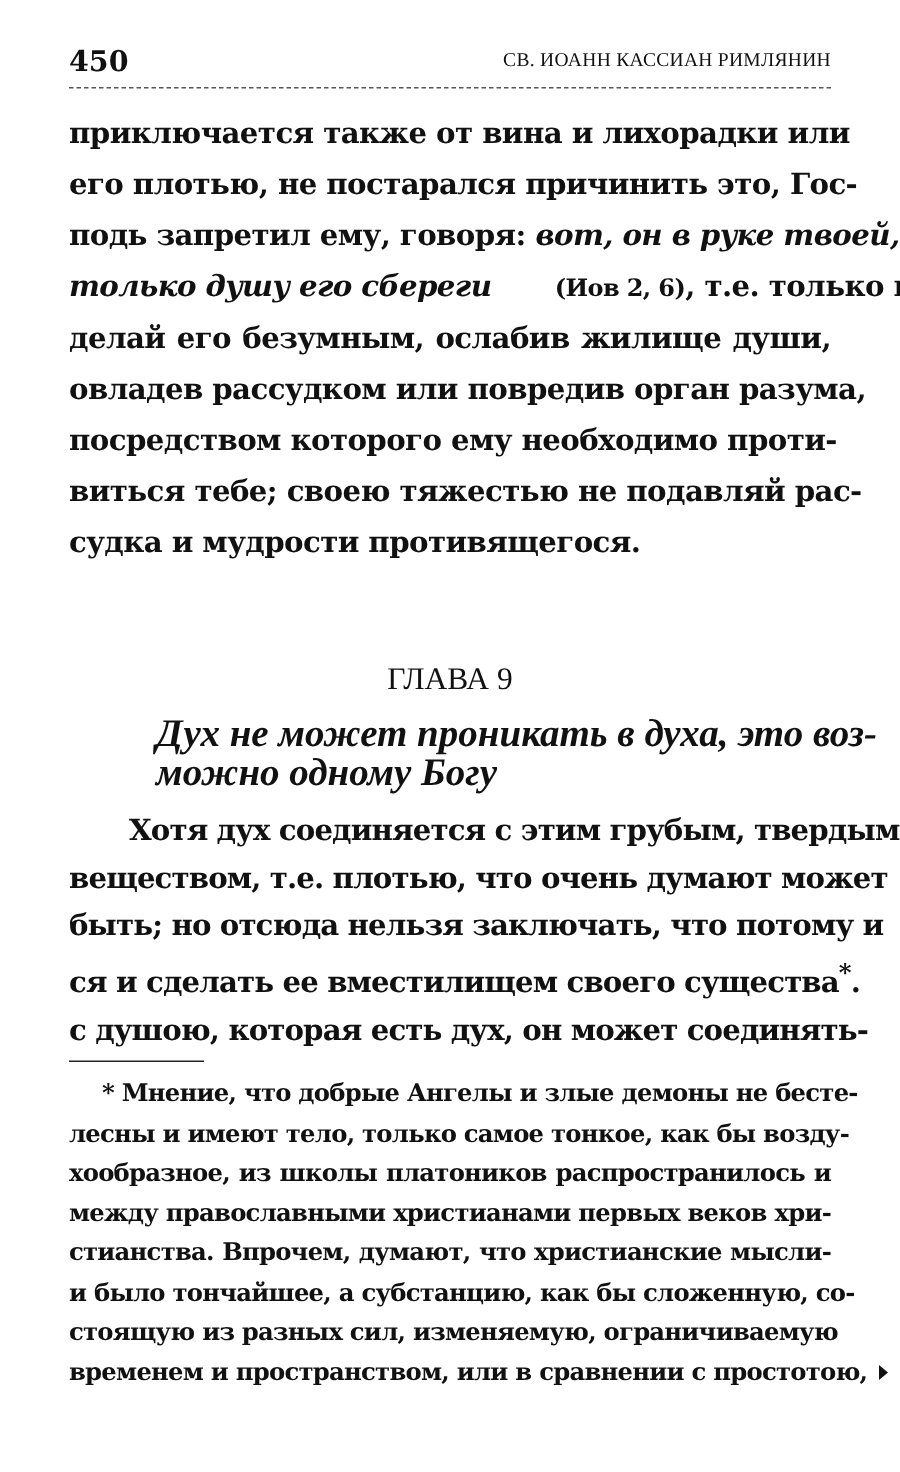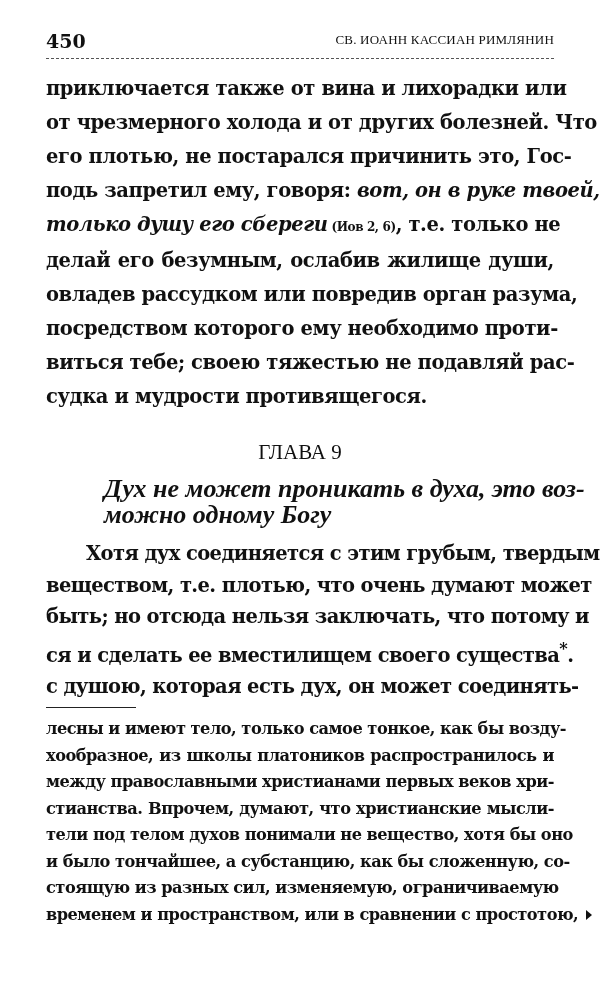--- a/index.html
+++ b/index.html
@@ -49,7 +49,6 @@
 
   <div class="body-text">
     <span class="line">приключается также от вина и лихорадки или</span>
-    <span class="line">от чрезмерного холода и от других болезней. Что</span>
     <span class="line">его плотью, не постарался причинить это, Гос-</span>
     <span class="line"><span>подь запретил ему, говоря: </span><span class="ital">вот, он в руке твоей,</span></span>
     <span class="line"><span class="ital">только душу его сбереги</span><span class="ref"> (Иов 2, 6)</span><span>, т.е. только не</span></span>

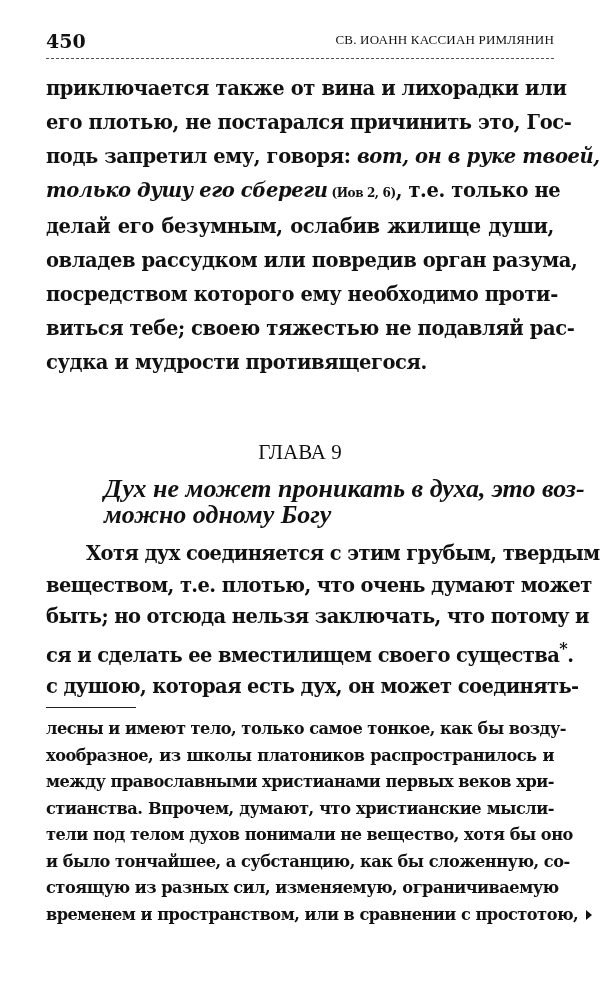--- a/index.html
+++ b/index.html
@@ -17,7 +17,7 @@
   .line { display: block; white-space: nowrap; text-align-last: justify; text-align: justify; }
   .line.last { text-align-last: left; }
   .ital { font-style: italic; }
-  .ref { font-size: 12px; }
+  .ref { font-size: 16px; margin-left: 37px; }
   .chapter { position: absolute; top: 440px; left: 0; width: 508px; text-align: center;
     font-family: "Liberation Serif", serif; font-size: 21px; }
   .subtitle { position: absolute; top: 476px; left: 58px; width: 402px;

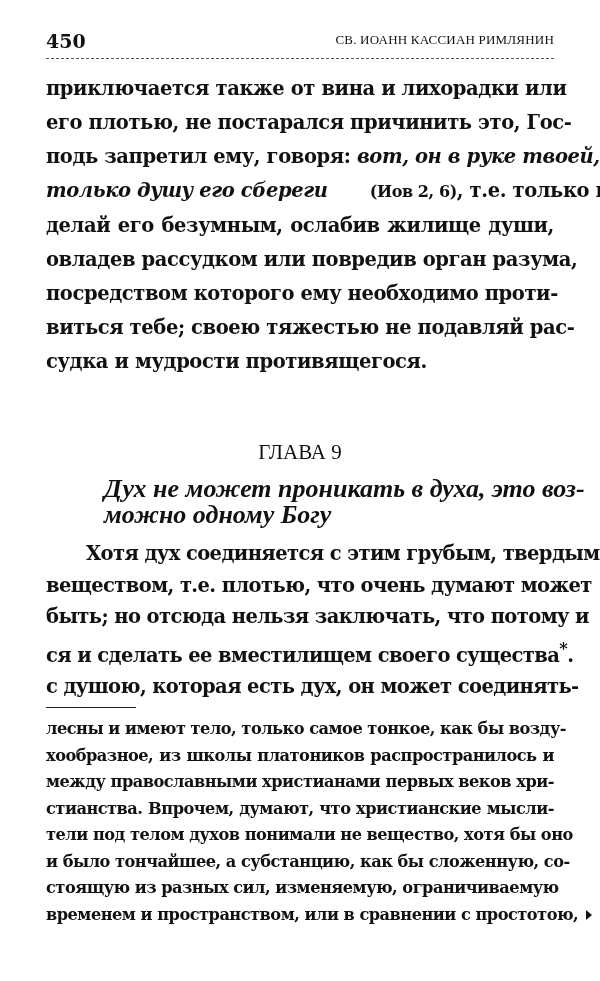--- a/index.html
+++ b/index.html
@@ -77,6 +77,7 @@
   <div class="fn-rule"></div>
 
   <div class="footnote">
+    <span class="line fn-indent">* Мнение, что добрые Ангелы и злые демоны не бесте-</span>
     <span class="line">лесны и имеют тело, только самое тонкое, как бы возду-</span>
     <span class="line">хообразное, из школы платоников распространилось и</span>
     <span class="line">между православными христианами первых веков хри-</span>

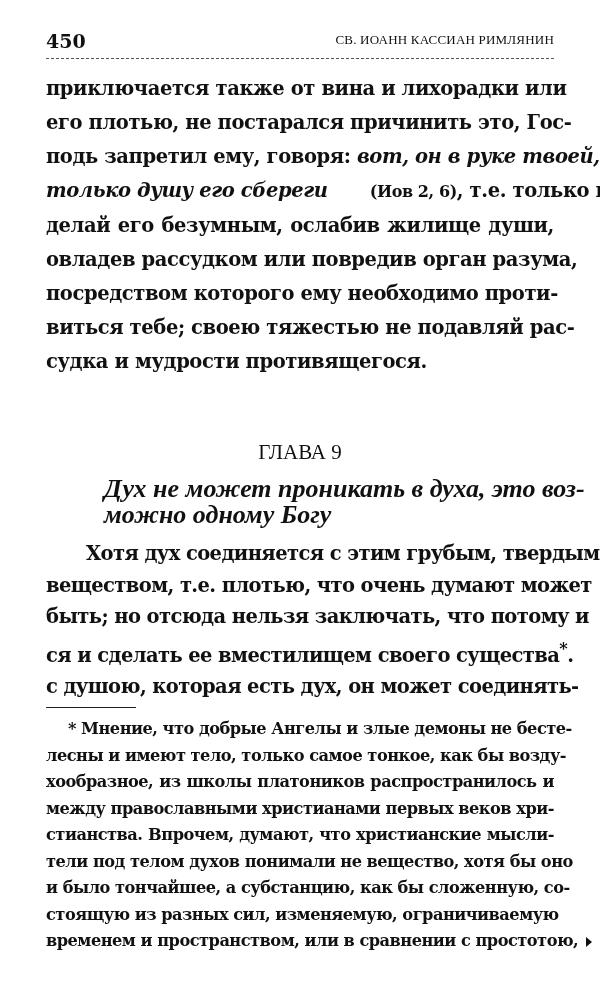--- a/index.html
+++ b/index.html
@@ -82,7 +82,6 @@
     <span class="line">хообразное, из школы платоников распространилось и</span>
     <span class="line">между православными христианами первых веков хри-</span>
     <span class="line">стианства. Впрочем, думают, что христианские мысли-</span>
-    <span class="line">тели под телом духов понимали не вещество, хотя бы оно</span>
     <span class="line">и было тончайшее, а субстанцию, как бы сложенную, со-</span>
     <span class="line">стоящую из разных сил, изменяемую, ограничиваемую</span>
     <span class="line last"><span>временем и пространством, или в сравнении с простотою,</span><span class="cont-arrow"></span></span>

